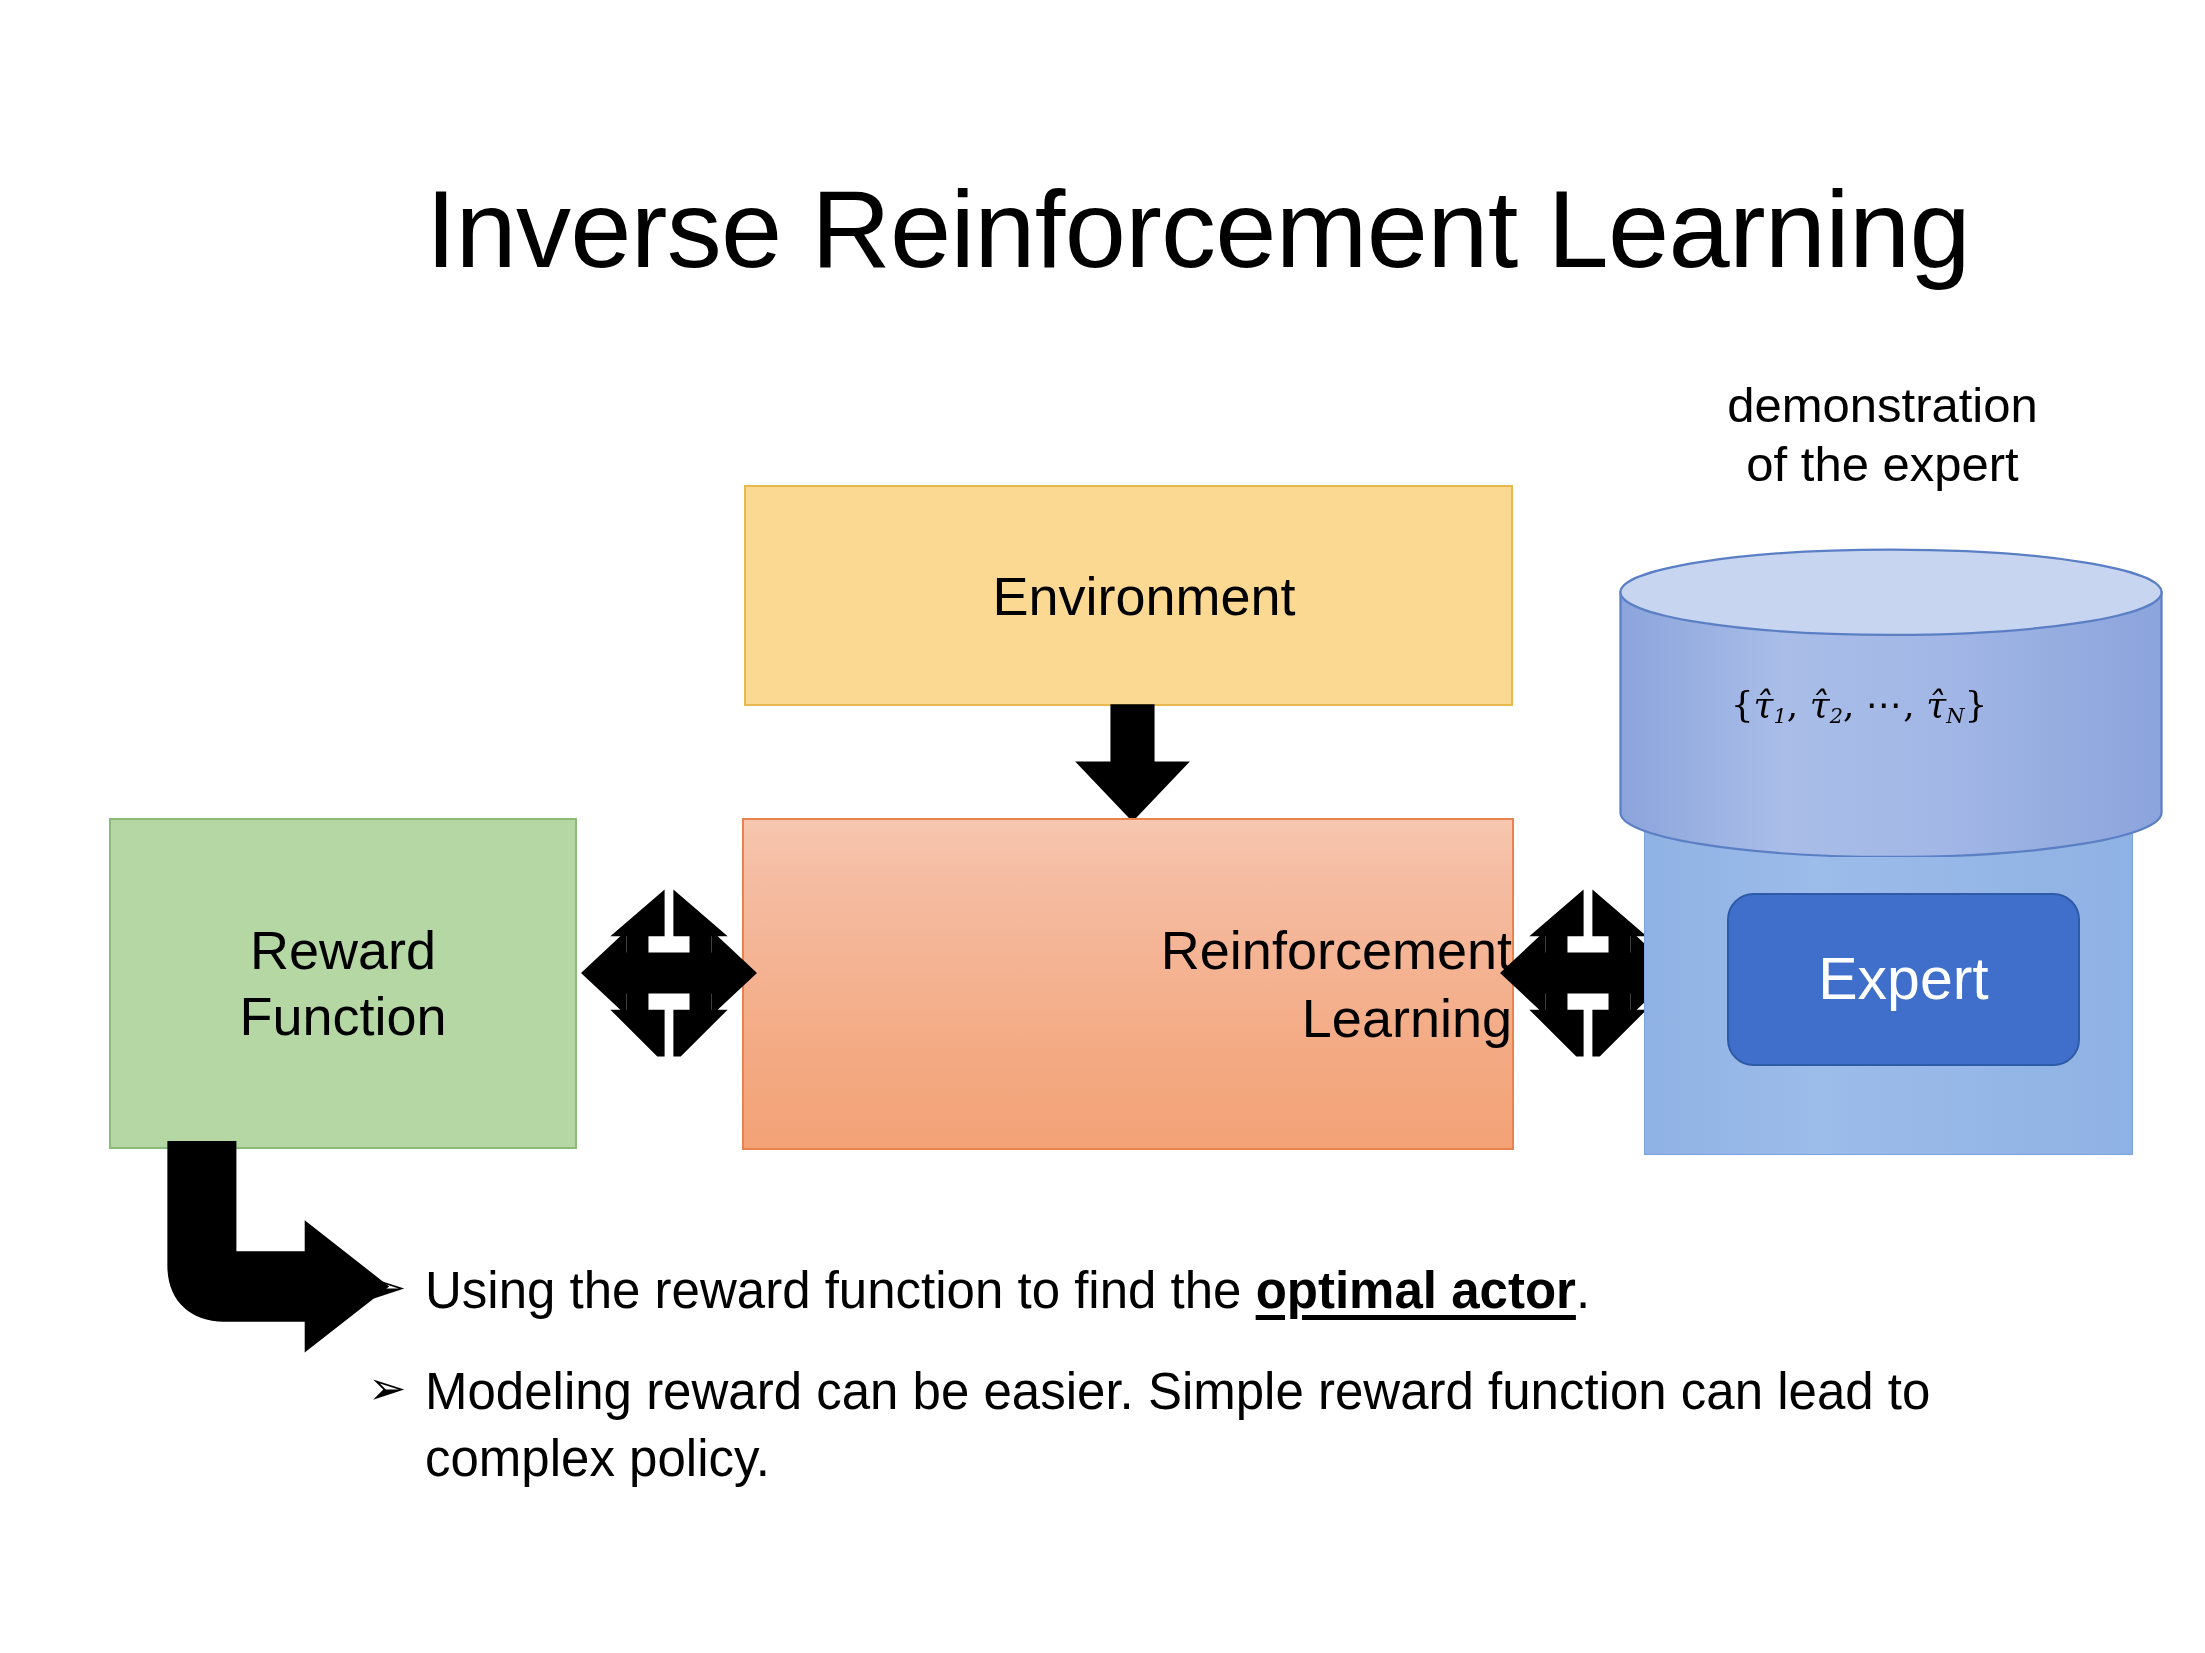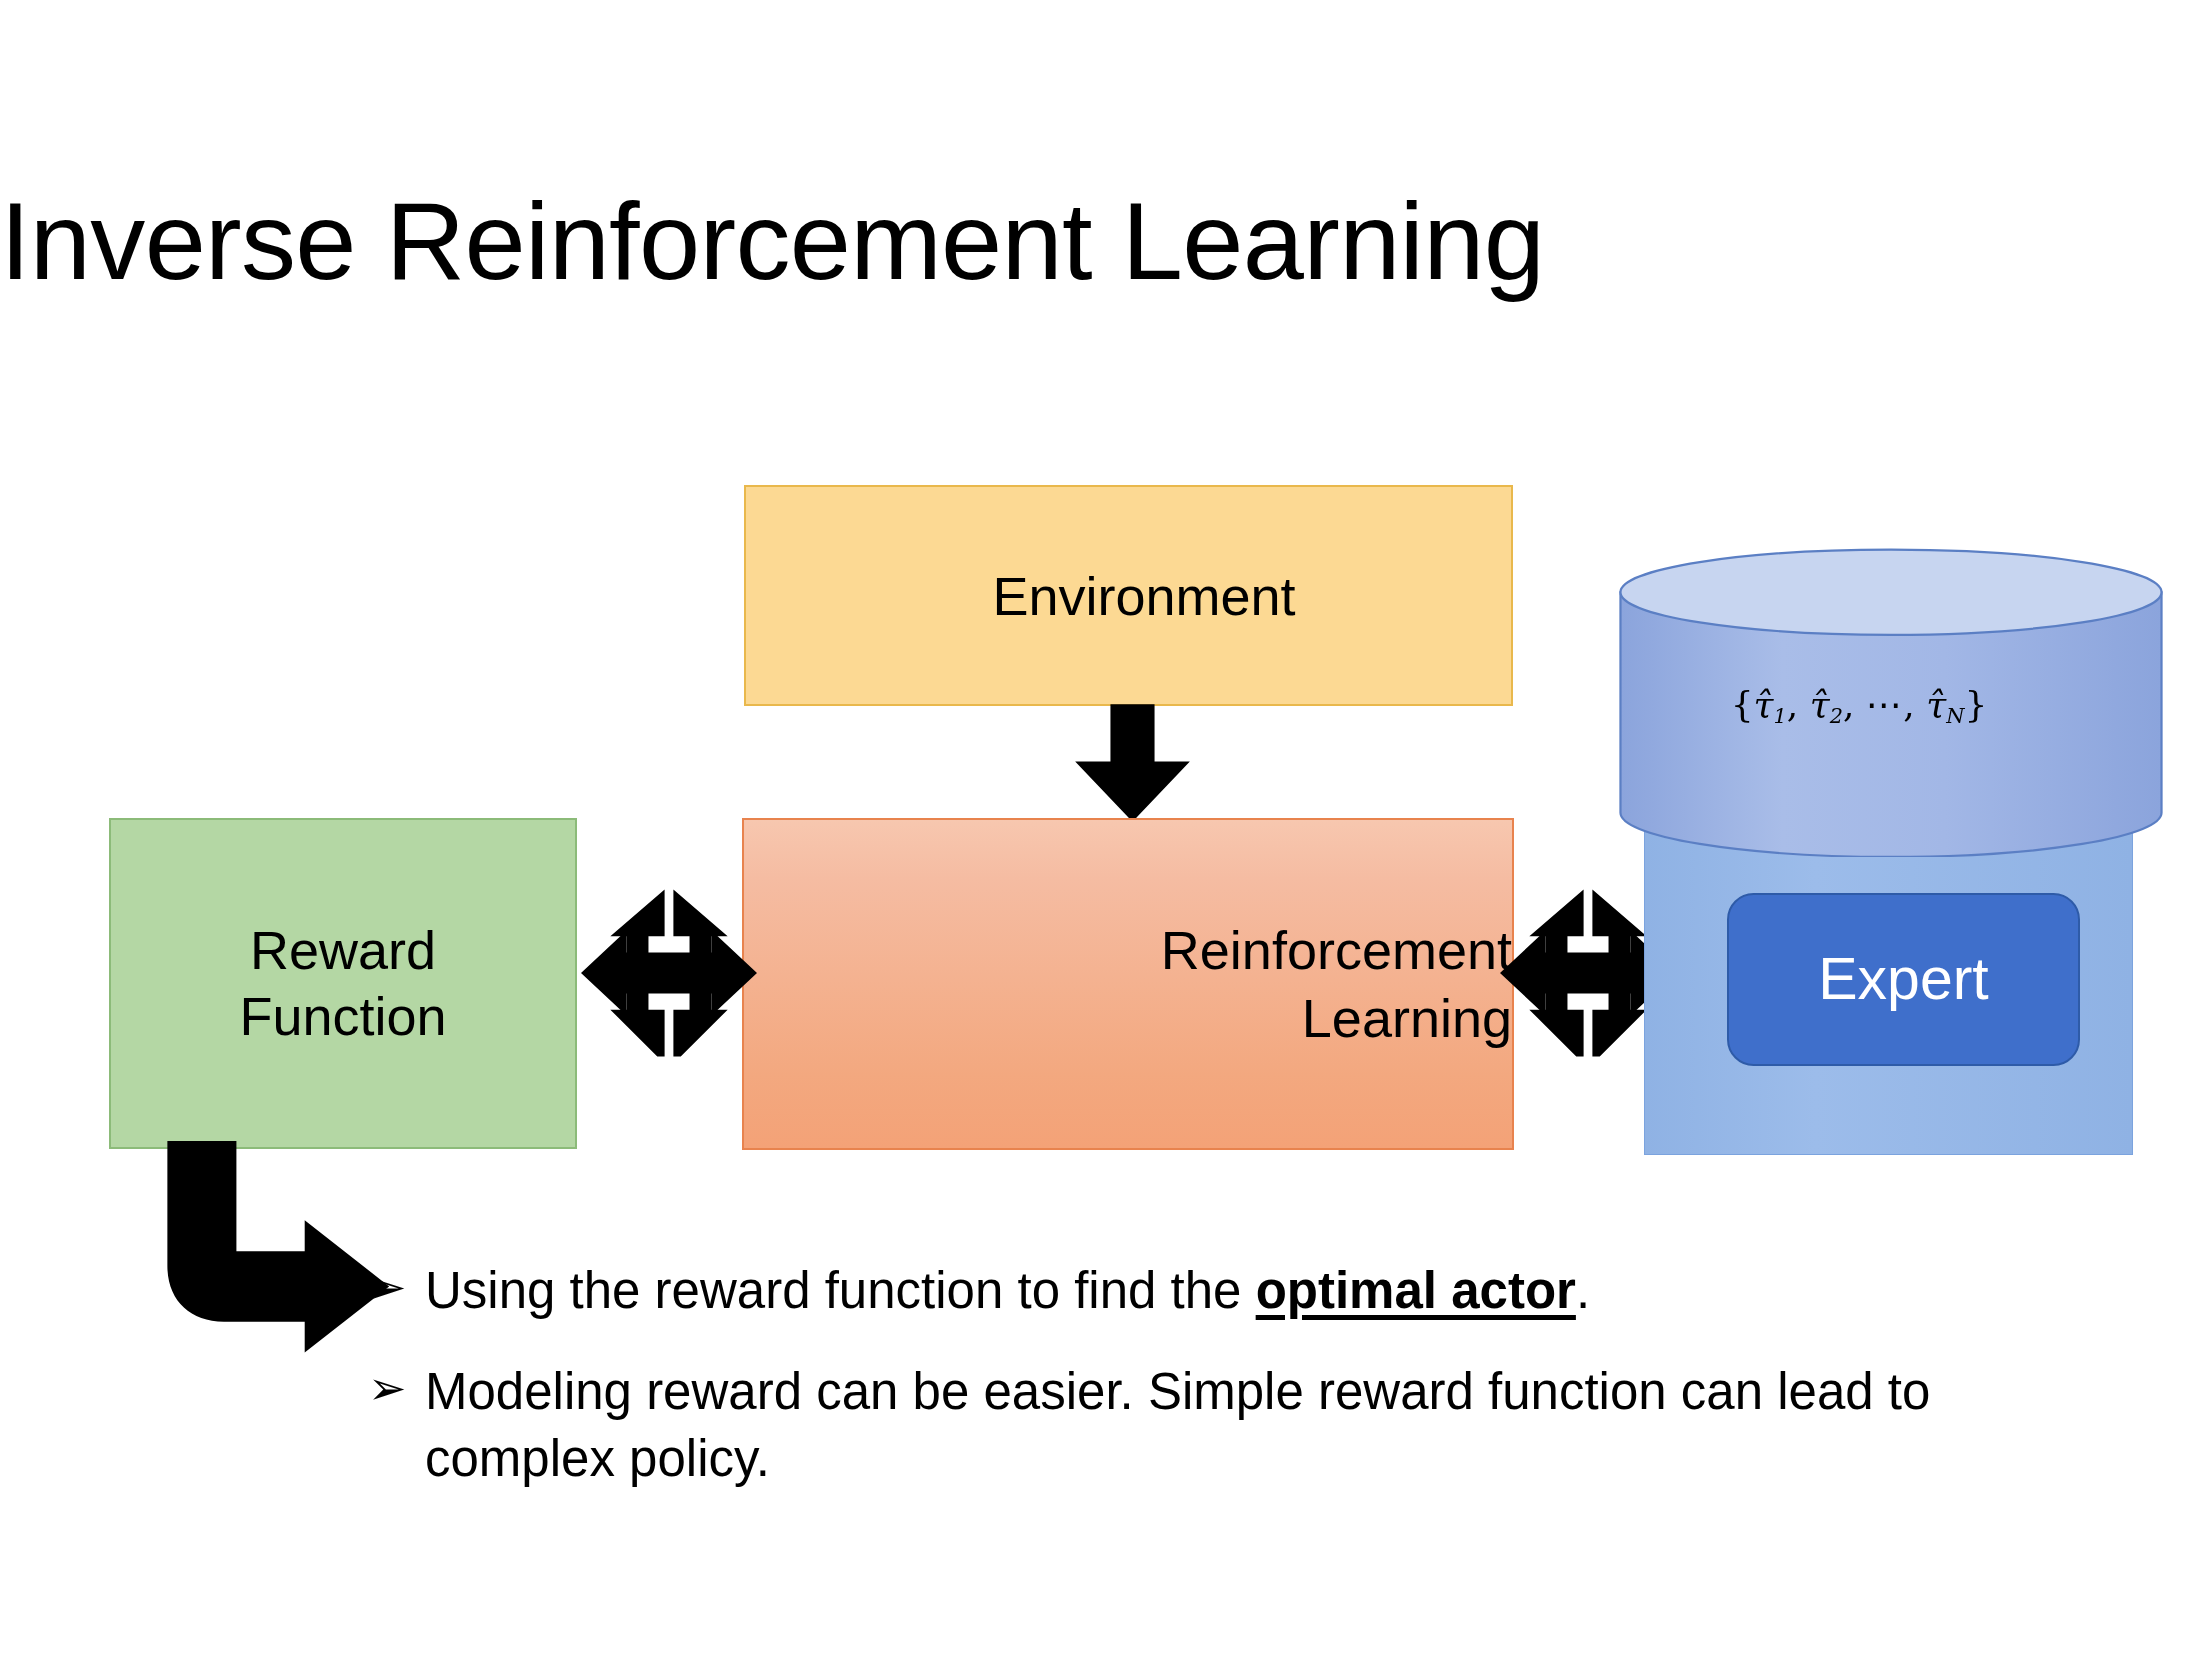--- a/index.html
+++ b/index.html
@@ -30,14 +30,13 @@
     left: 0;
     top: 171px;
     width: 1970px;
-    text-align: left;
+    text-align: right;
     font-size: 110px;
     line-height: 1.06;
     font-weight: 400;
     letter-spacing: -0.7px;
     color: #000000;
     white-space: nowrap;
-    margin-top: 12px;
   }
 
   

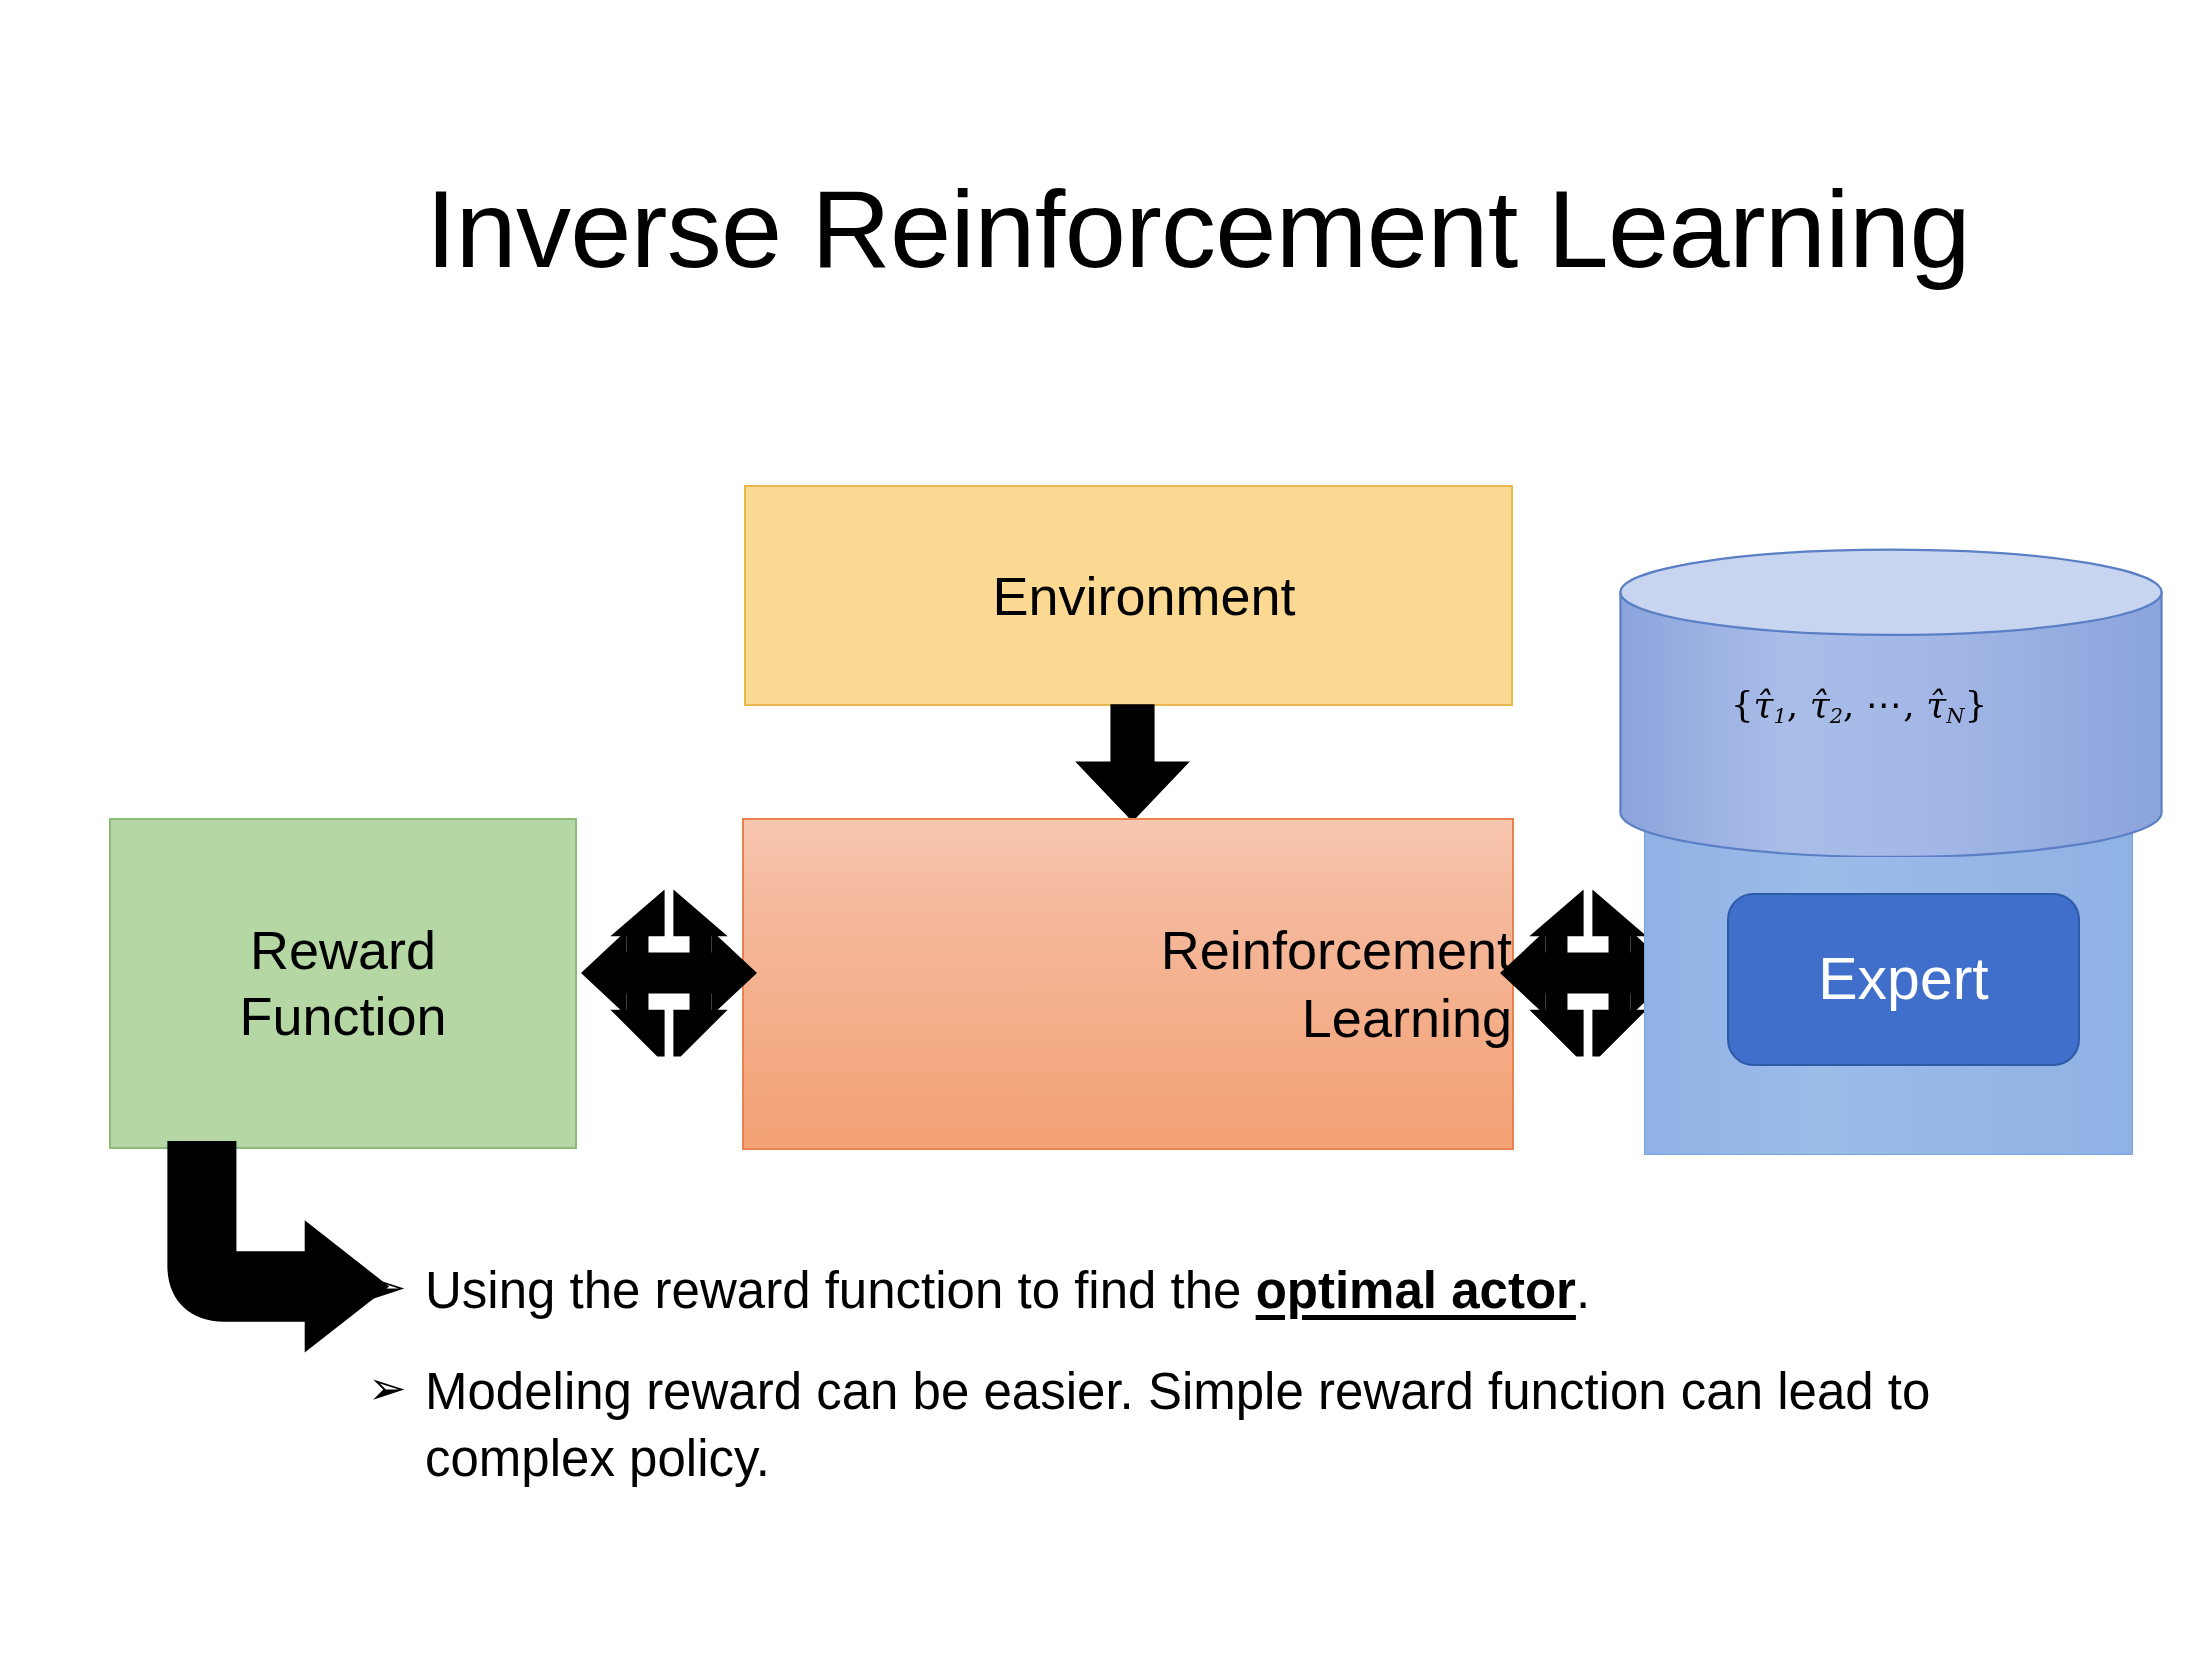--- a/index.html
+++ b/index.html
@@ -275,6 +275,10 @@
     </g>
   </svg>
 
+  <div id="demo-caption">
+    <div>demonstration</div>
+    <div>of the expert</div>
+  </div>
 
   <div id="expert-container"></div>
 

